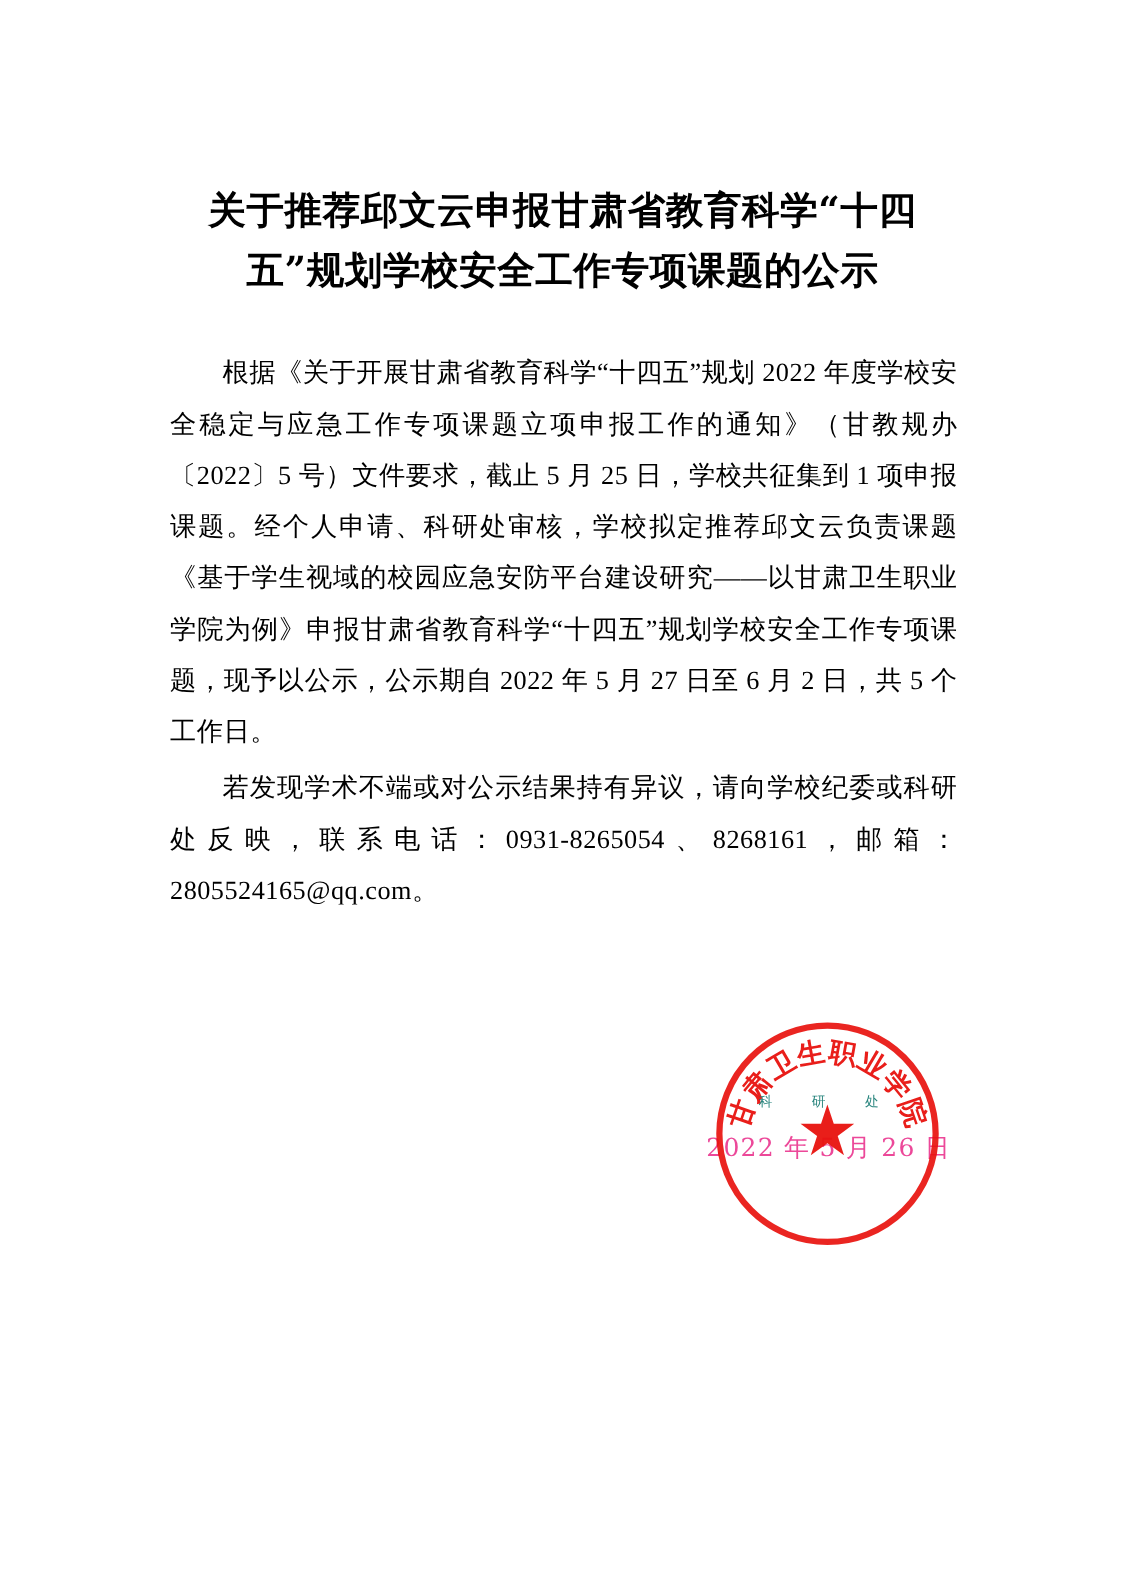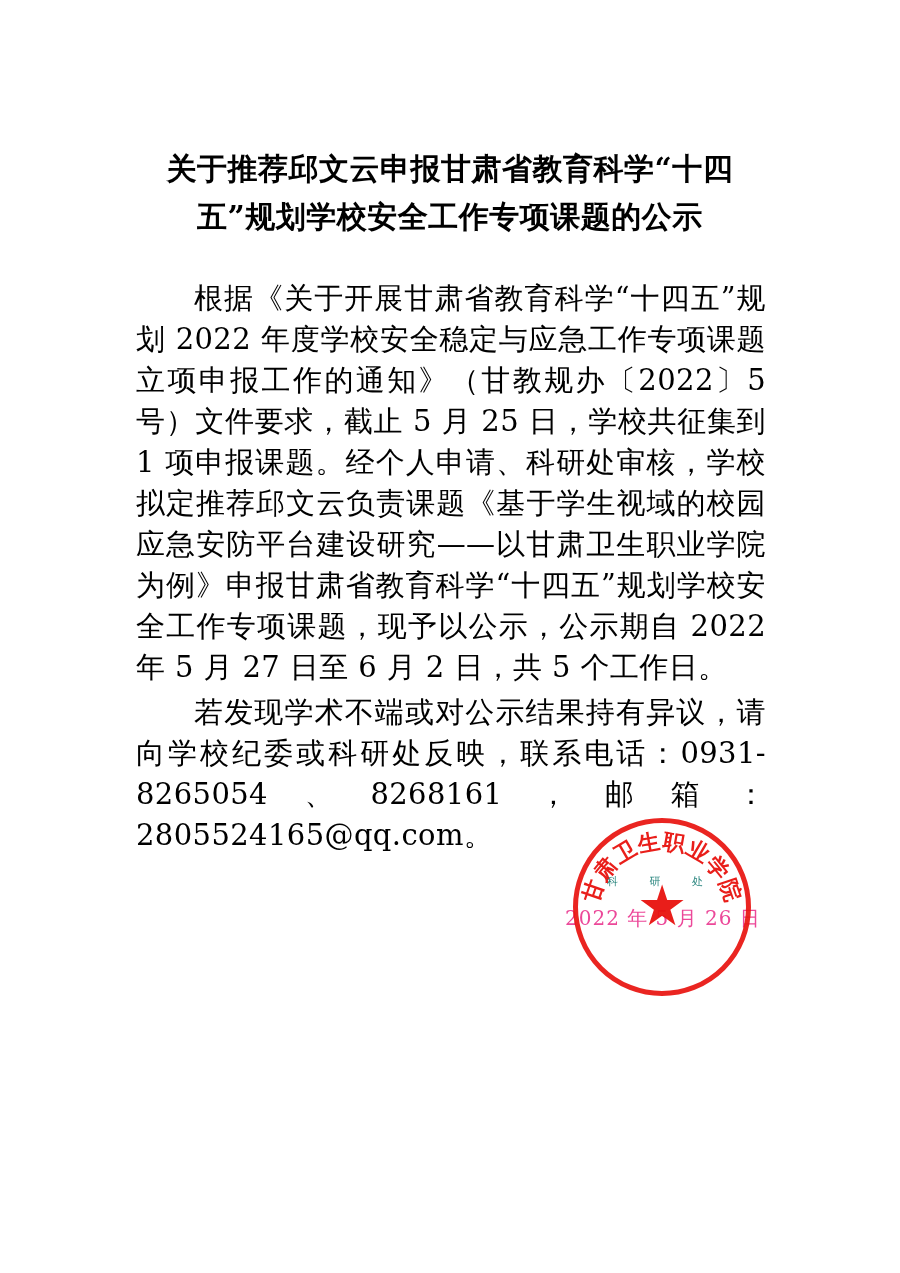--- a/index.html
+++ b/index.html
@@ -42,13 +42,14 @@
     width: 630px;
   }
   .para {
-    font-size: 29px;
+    font-size: 21px;
     line-height: 41px;
     text-align: justify;
     text-justify: inter-ideograph;
     text-indent: 2em;
     margin: 0 0 2px 0;
     letter-spacing: 0.4px;
+    font-family: Liberation Serif, serif;
   }
   .para.last {
     margin-top: 4px;

